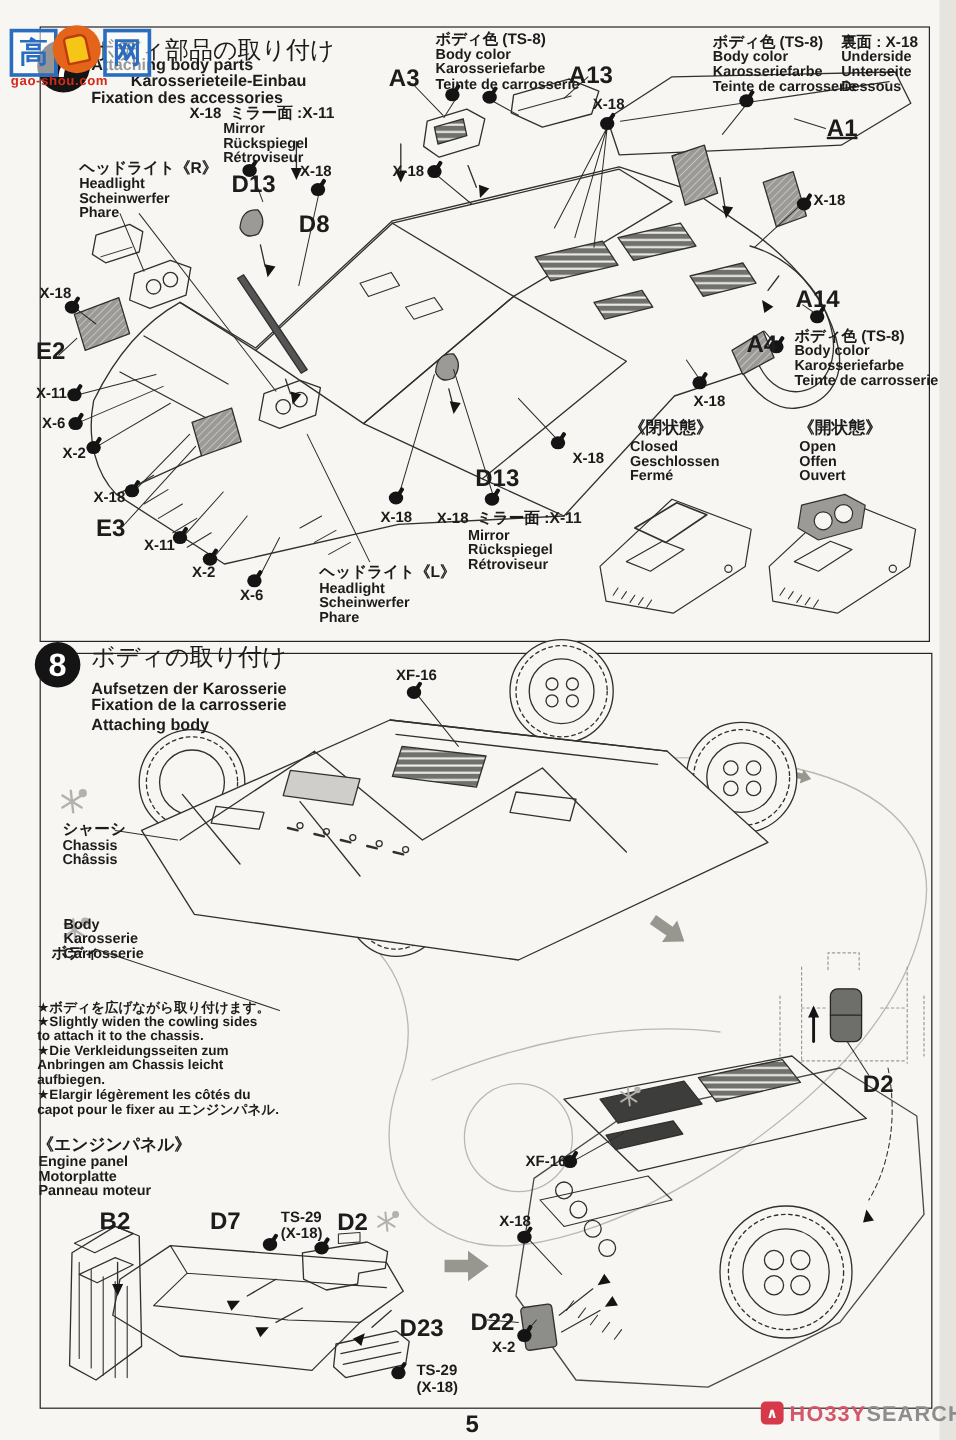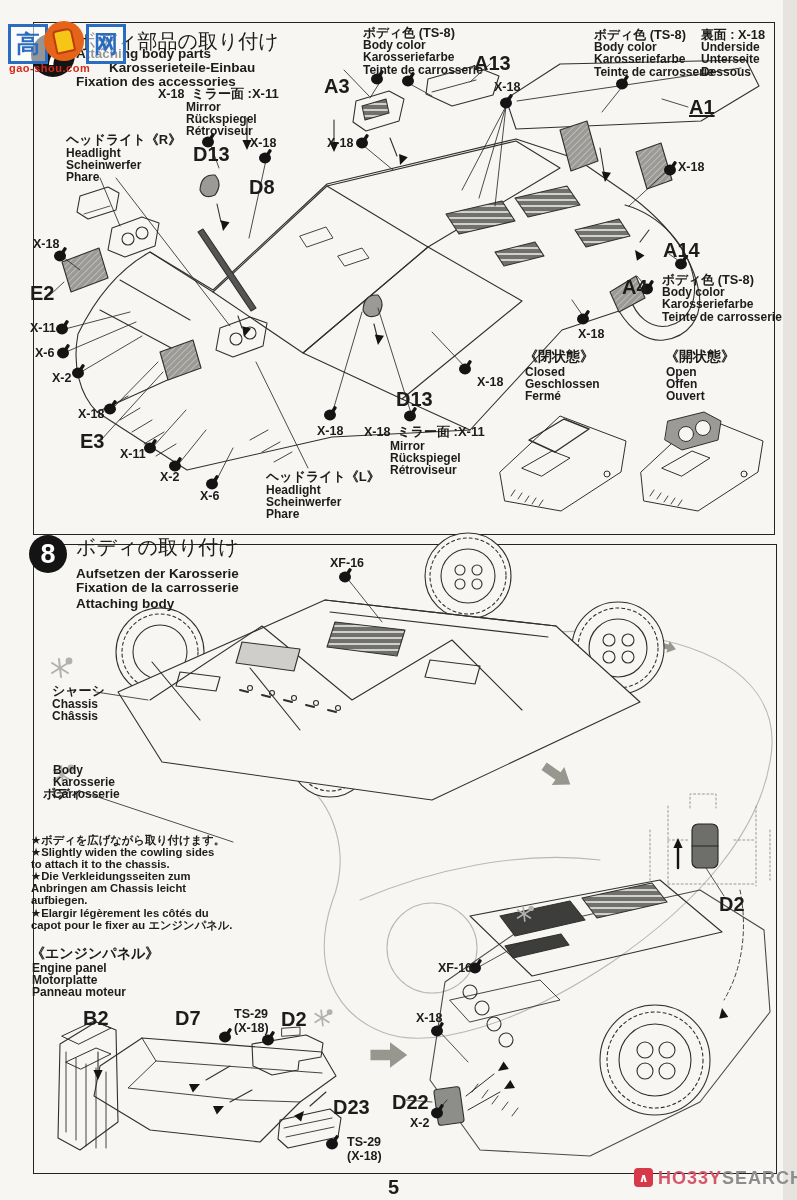--- a/index.html
+++ b/index.html
@@ -380,7 +380,7 @@
       <div>Dessous</div>
   </div>
 
-  <div class="abs part" style="left:324px;top:55px;margin-top:20px;">A3</div>
+  <div class="abs part" style="left:324px;top:55px;">A3</div>
   <div class="abs part" style="left:474px;top:52px;">A13</div>
   <div class="abs part" style="left:689px;top:96px;text-decoration:underline;">A1</div>
   <div class="abs pl" style="left:494px;top:80px;">X-18</div>

